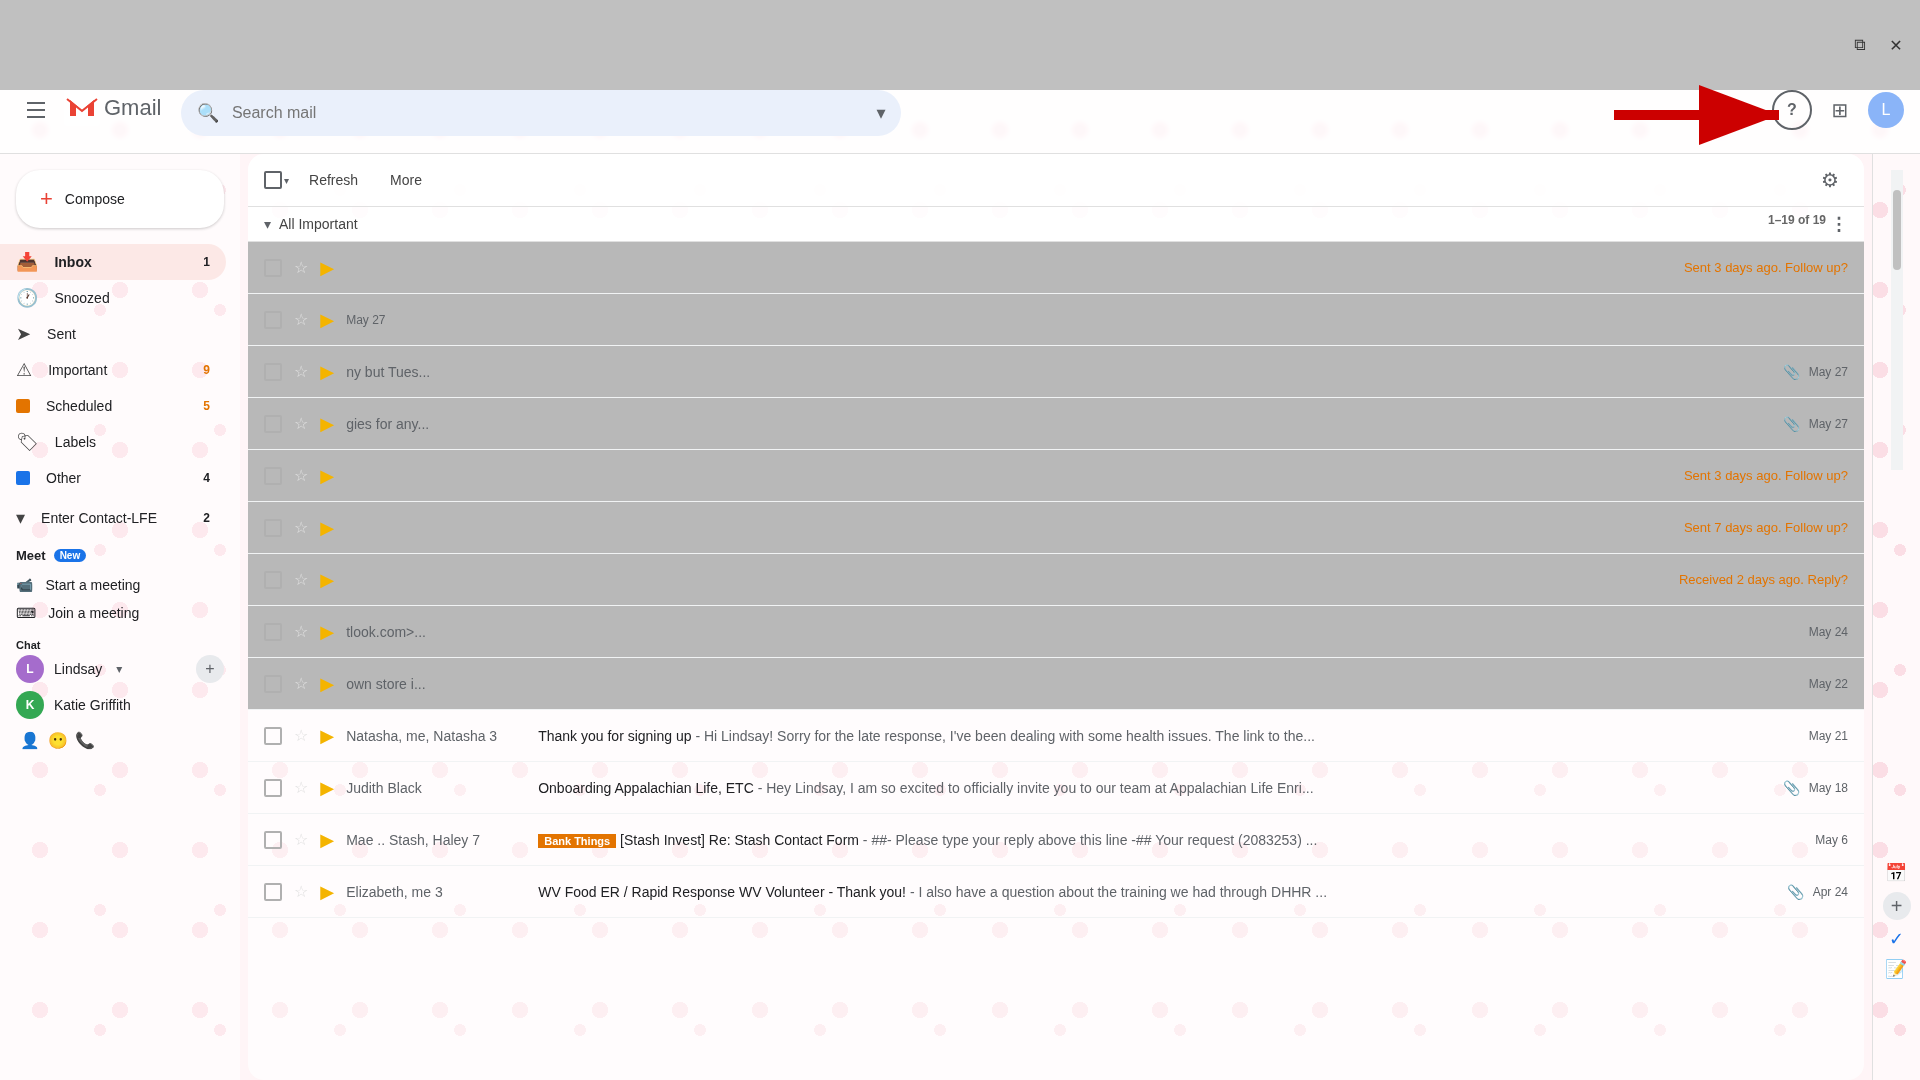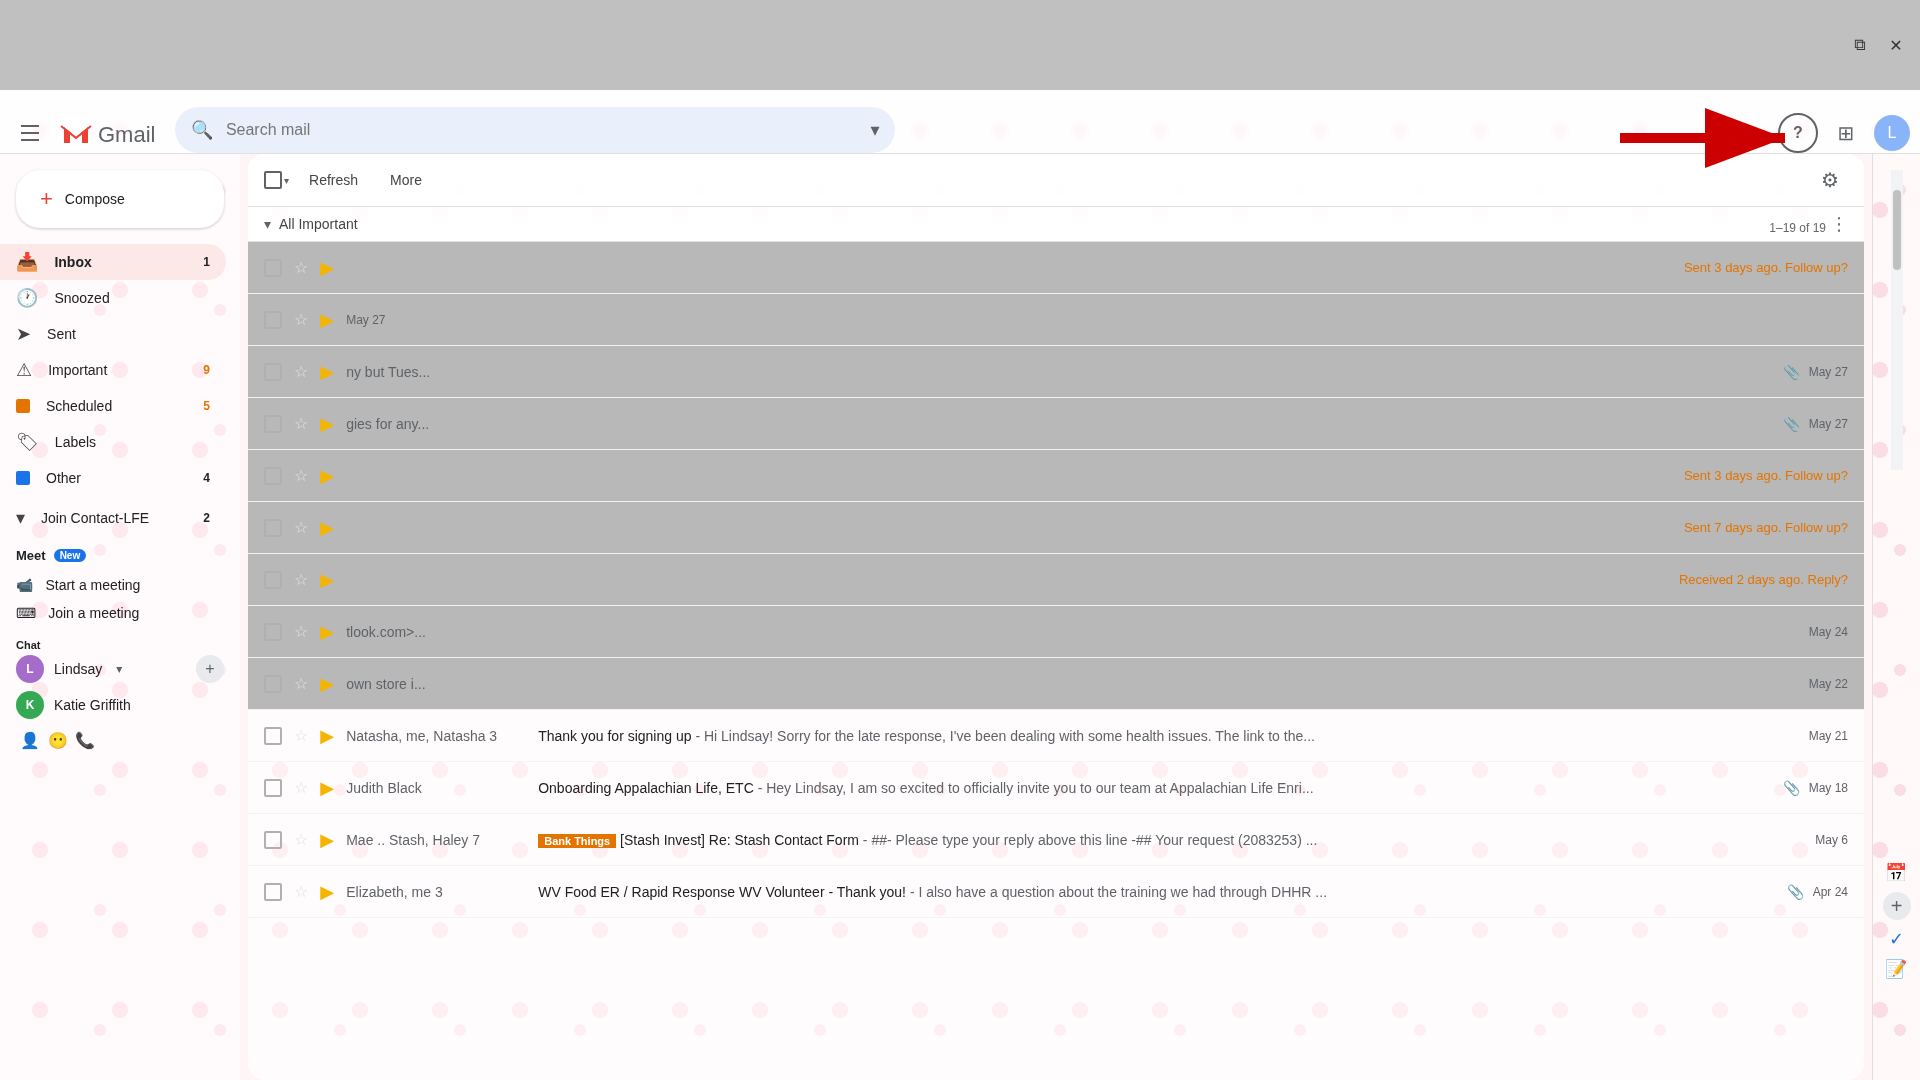--- a/index.html
+++ b/index.html
@@ -44,9 +44,9 @@
     
     .header {
       display: flex;
-      align-items: flex-end;
+      align-items: flex-start;
       height: 64px;
-      padding: 0 10px;
+      padding: 0 16px;
       background: rgba(255,255,255,0.85);
       backdrop-filter: blur(2px);
       border-bottom: 1px solid #e0e0e0;

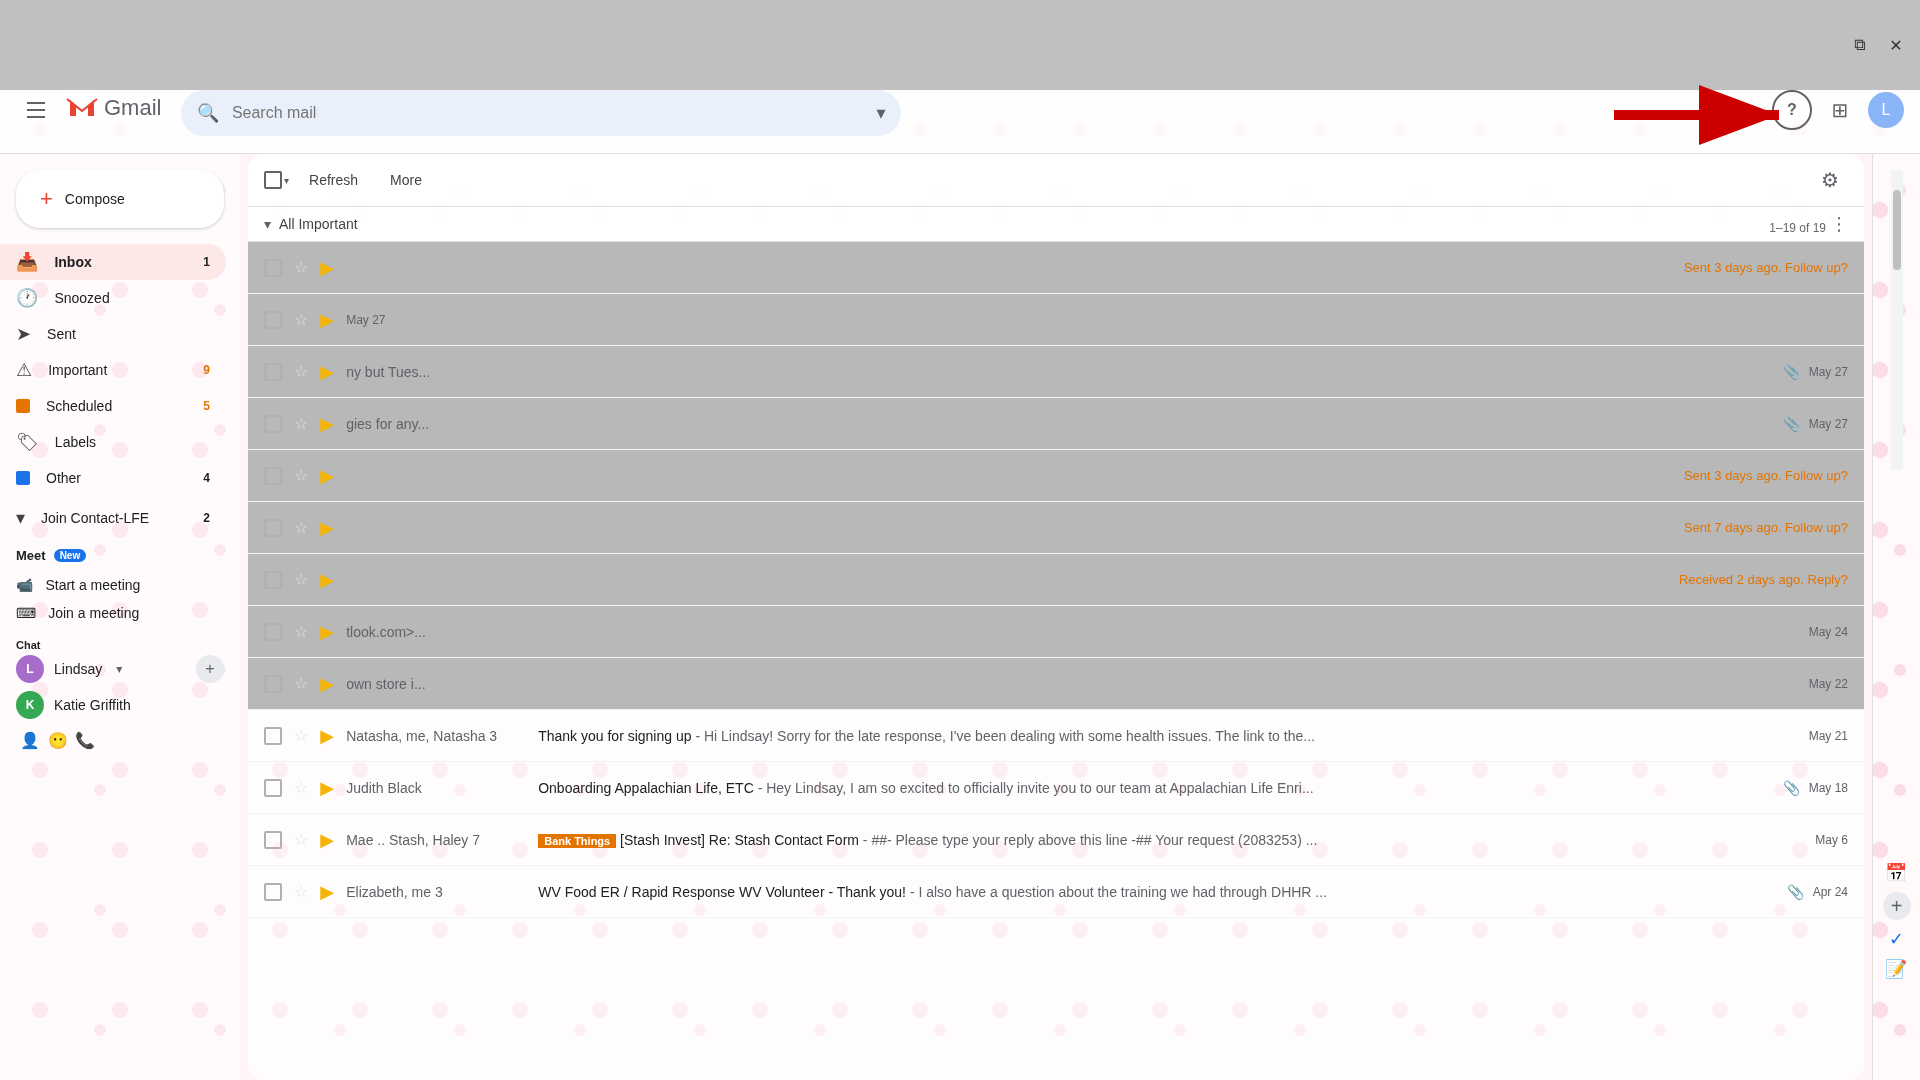--- a/index.html
+++ b/index.html
@@ -345,8 +345,9 @@
       font-size: 12px;
       color: #666;
       display: flex;
-      align-items: flex-end;
+      align-items: flex-start;
       gap: 4px;
+      font-weight: bold;
     }
     .section-more-btn {
       cursor: pointer;

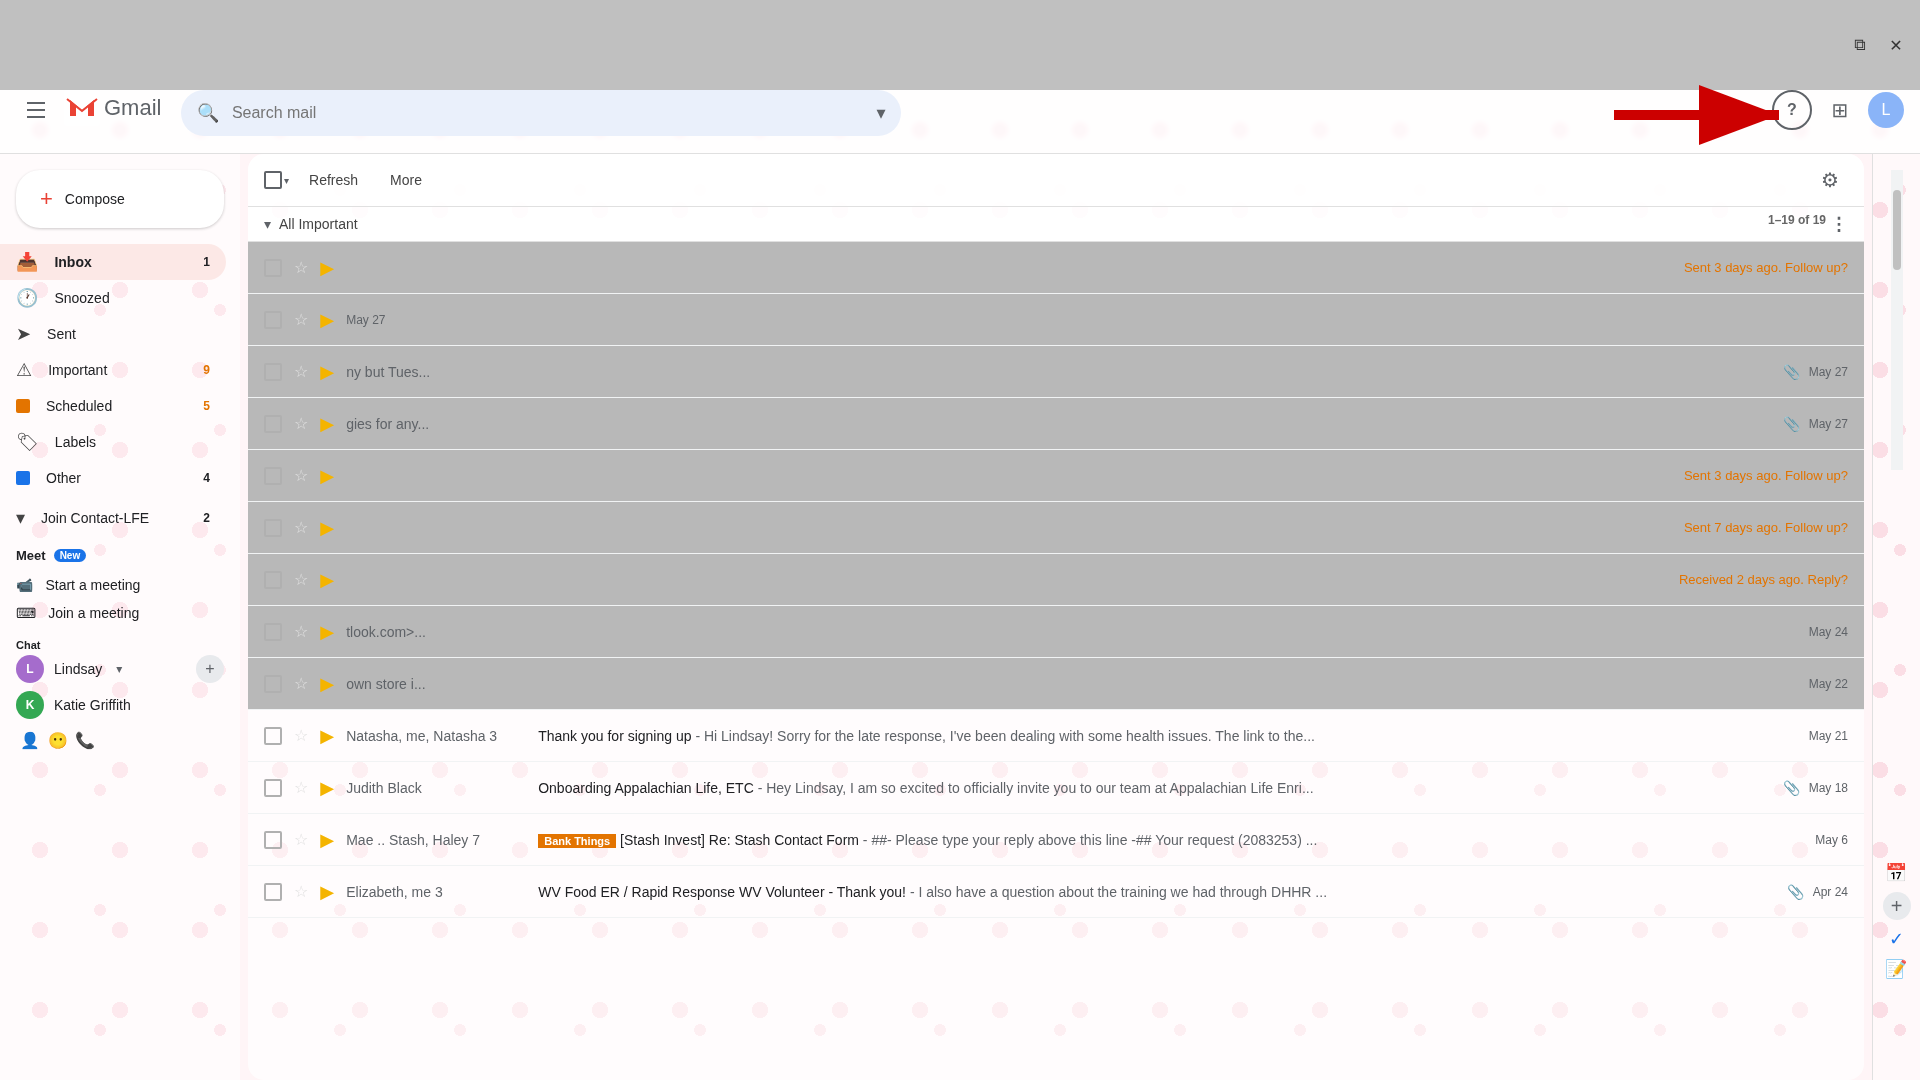--- a/index.html
+++ b/index.html
@@ -511,7 +511,7 @@
       </div>
       <div class="nav-item" style="margin-top:4px;">
         <span class="nav-icon">▾</span>
-        <span class="nav-label">Join Contact-LFE</span>
+        <span class="nav-label">Enter Contact-LFE</span>
         <span class="nav-count">2</span>
       </div>
 

